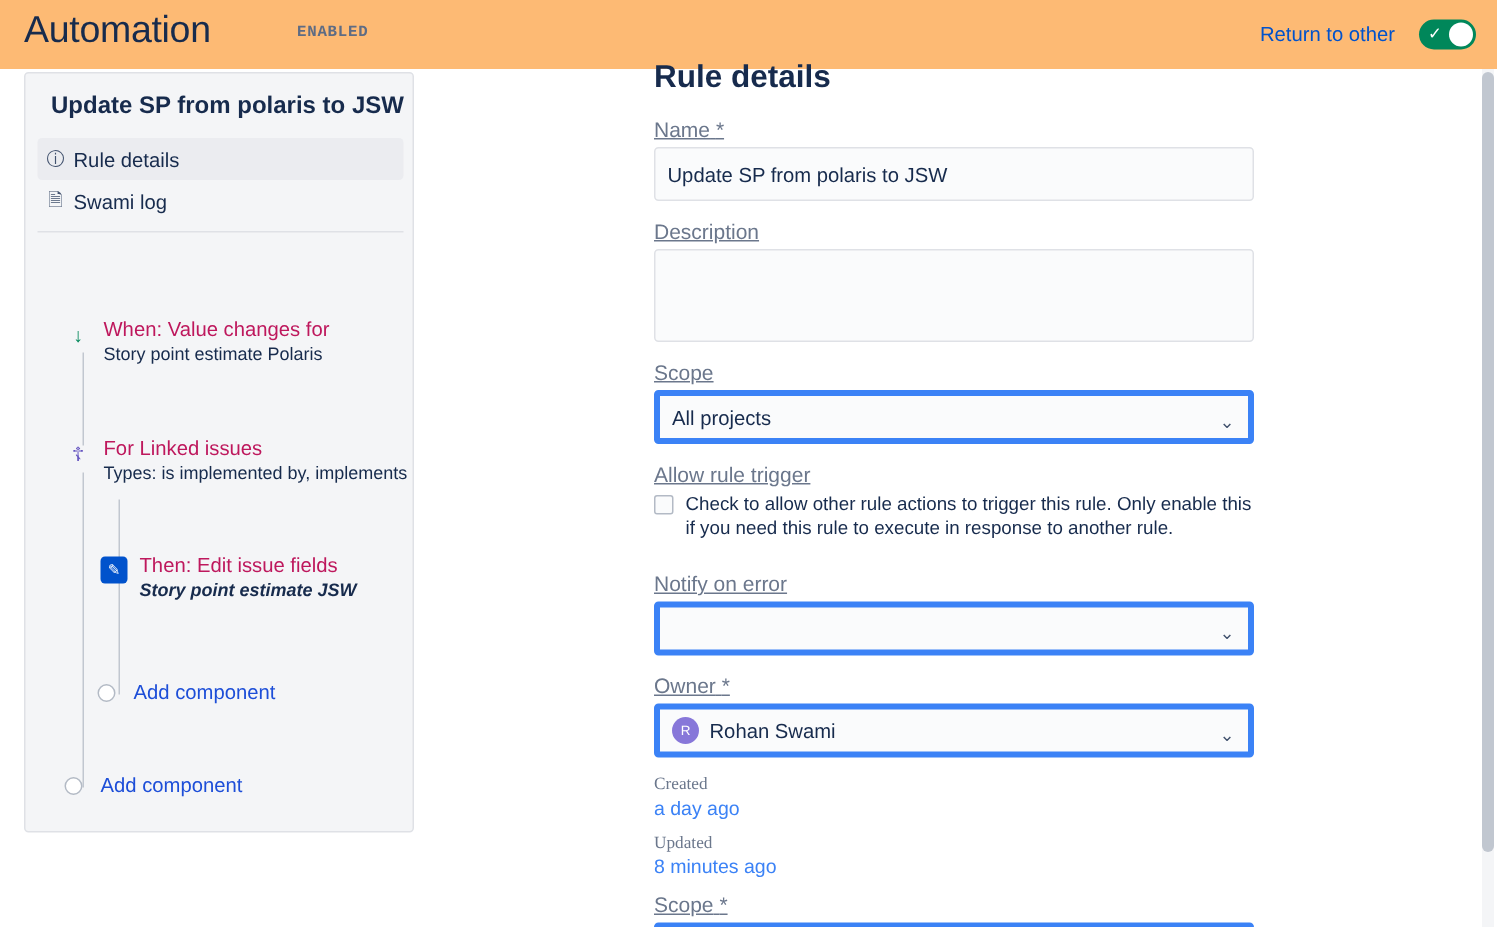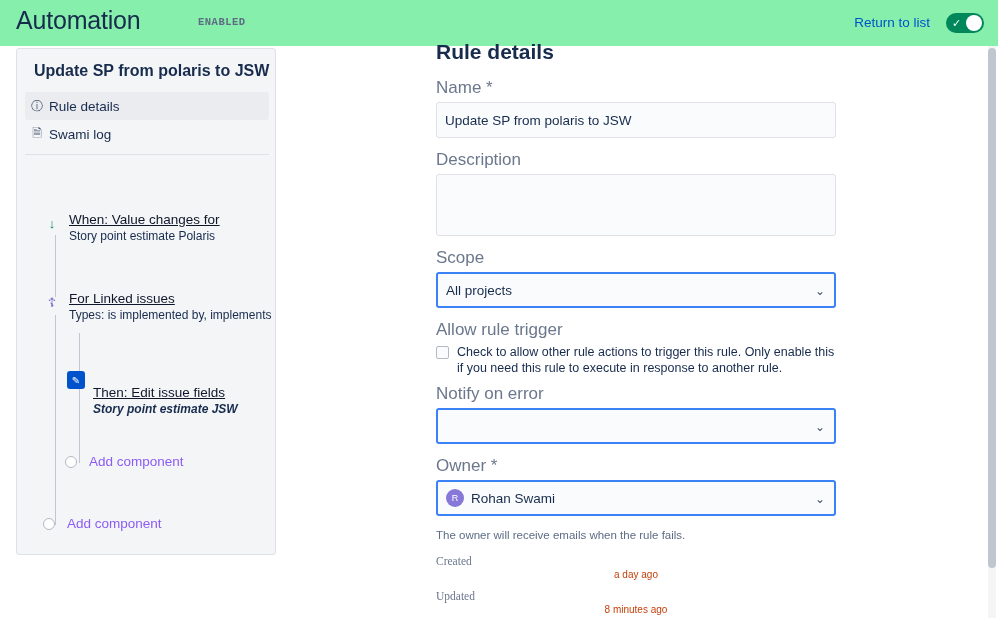--- a/index.html
+++ b/index.html
@@ -16,7 +16,7 @@
   
   .header {
     position: absolute; top: 0; left: 0; width: 998px; height: 46px;
-    background: #86efac;
+    background: #fdba74;
   }
   .app-title {
     position: absolute; left: 16px; top: 6px;

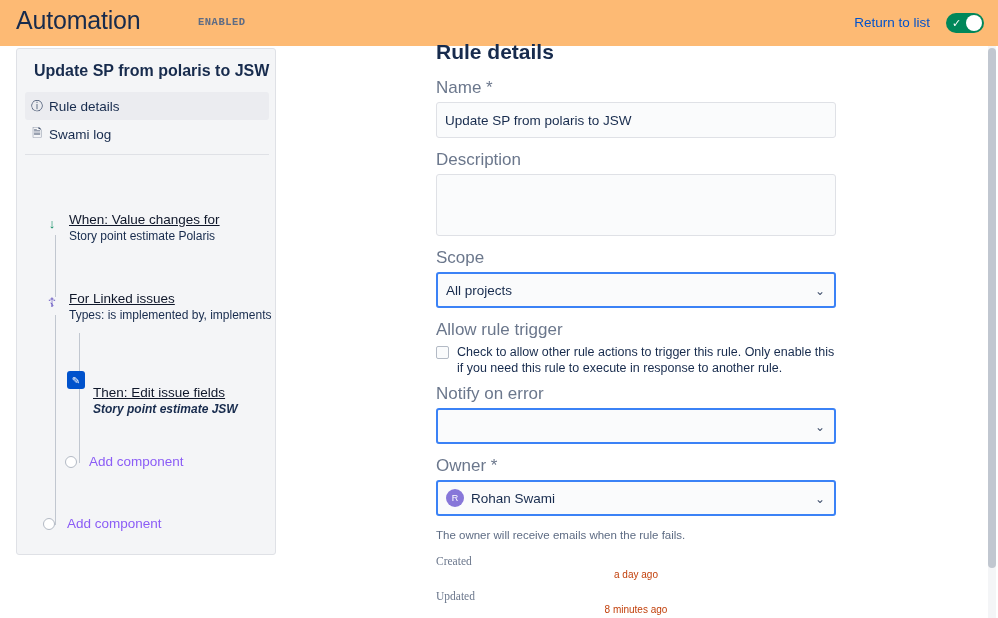--- a/index.html
+++ b/index.html
@@ -211,7 +211,7 @@
   <div class="header">
     <div class="app-title">Automation</div>
     <div class="enabled-label">ENABLED</div>
-    <div class="return-link">Return to list</div>
+    <div class="return-link">Return to other</div>
     <div class="toggle">
       <span class="chk">✓</span>
       <span class="knob"></span>

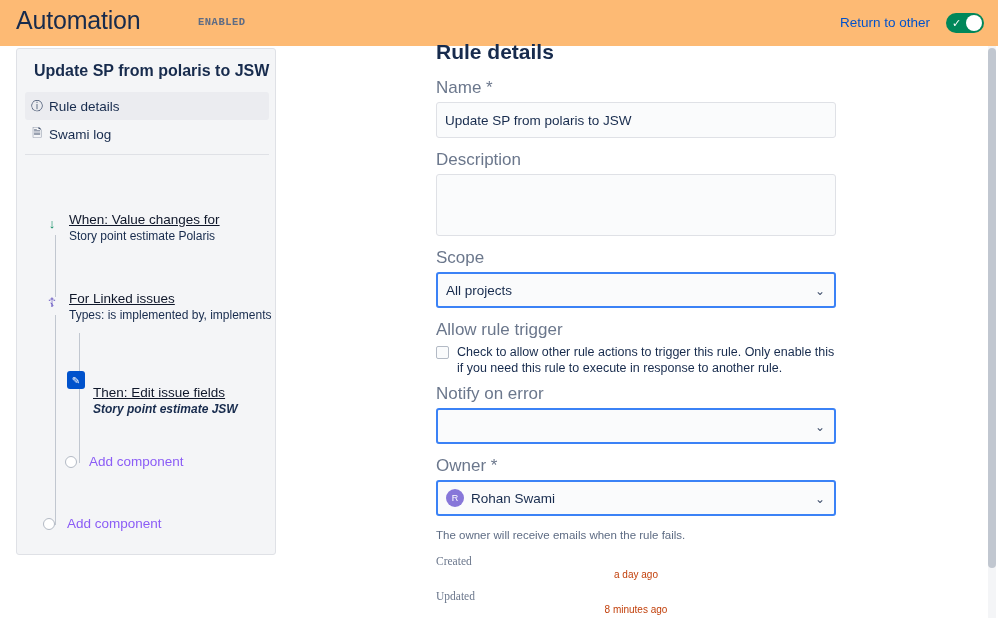--- a/index.html
+++ b/index.html
@@ -128,7 +128,7 @@
     font-size: 21px; font-weight: bold; color: #172b4d; margin: 0 0 14px 0;
   }
   .field-label {
-    font-size: 17px; color: #6b778c; margin-bottom: 4px;
+    font-size: 14px; color: #6b778c; margin-bottom: 4px; text-decoration: underline;
   }
   .field-label .req { color: #6b778c; }
   .input-box {

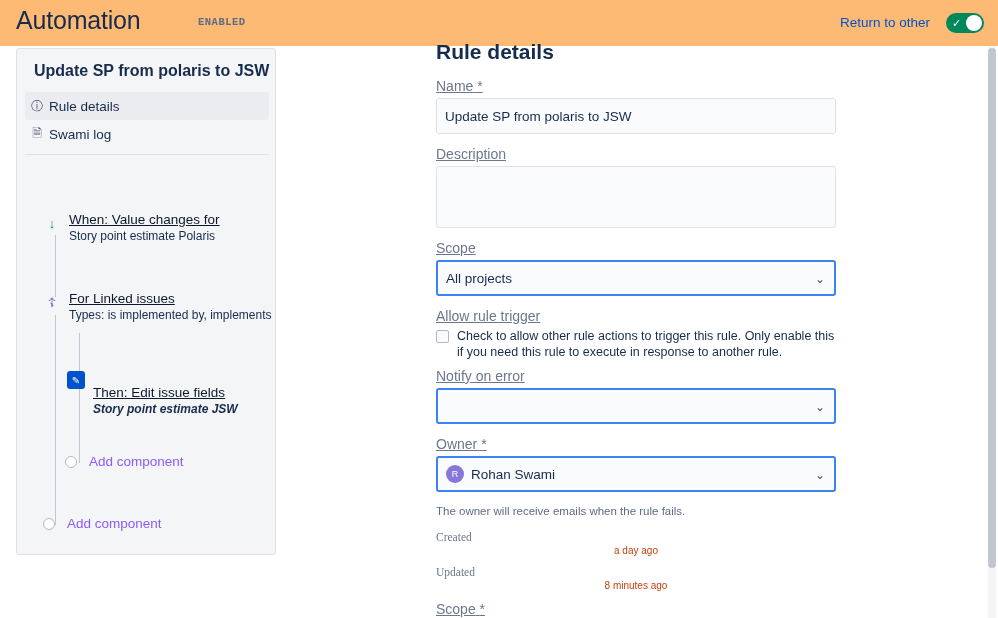--- a/index.html
+++ b/index.html
@@ -91,7 +91,7 @@
     display: flex; align-items: center; justify-content: center;
     font-size: 13px;
   }
-  .node .node-title { font-size: 13.5px; color: #0f172a; text-decoration: underline; }
+  .node .node-title { font-size: 13.5px; color: #be185d; }
   .node .node-sub { font-size: 12px; color: #172b4d; margin-top: 2px; }
   .node .node-sub.b { font-weight: bold; font-style: italic; }
 

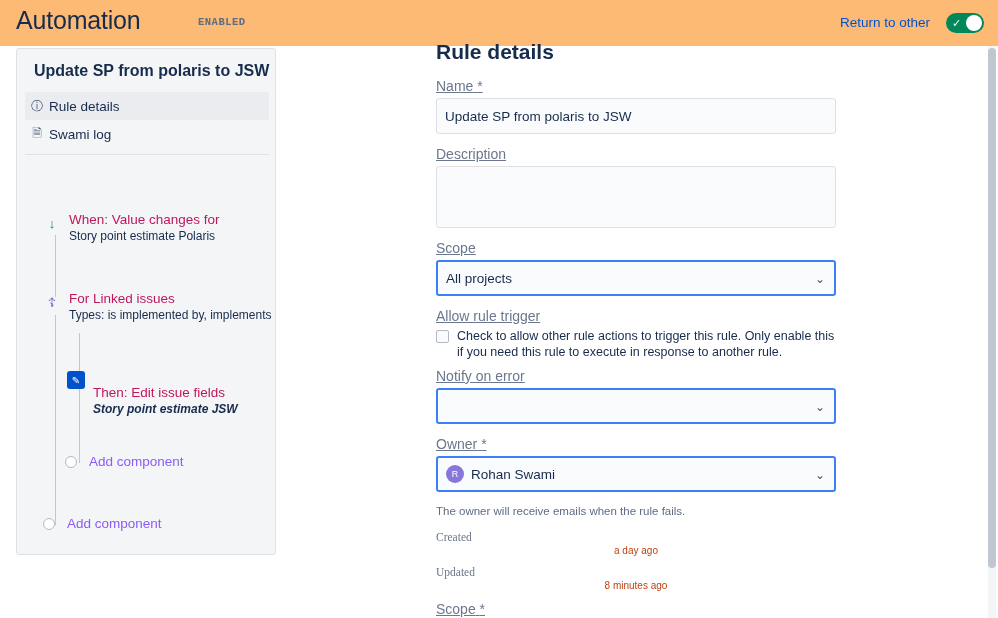--- a/index.html
+++ b/index.html
@@ -149,7 +149,7 @@
   .select-box {
     position: relative;
     width: 400px; height: 36px;
-    border: 2px solid #3b82f6; border-radius: 3px;
+    border: 4px solid #3b82f6; border-radius: 3px;
     background: #fafbfc;
     display: flex; align-items: center;
     padding: 0 26px 0 8px;

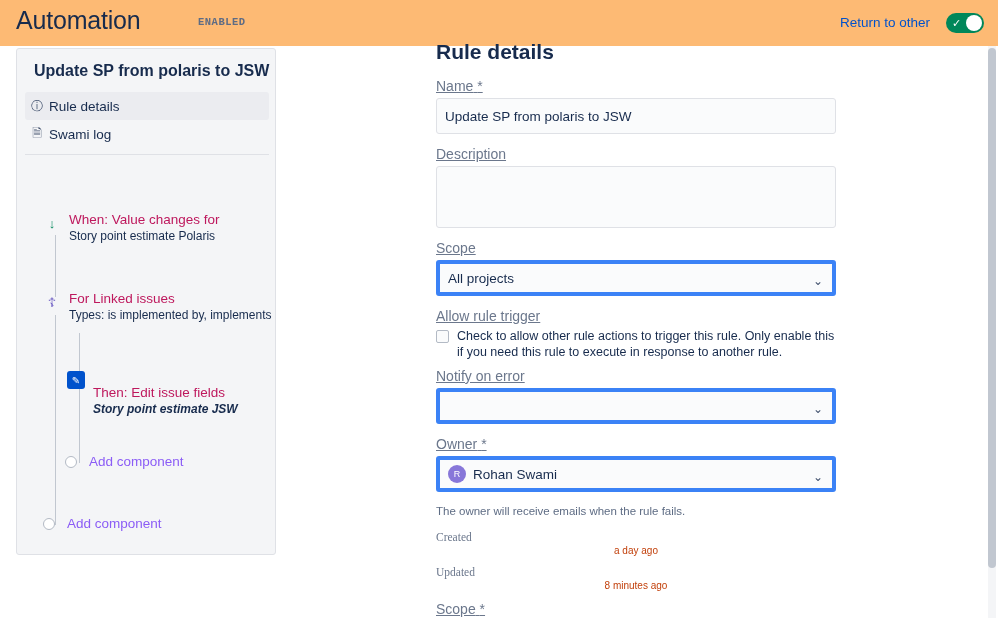--- a/index.html
+++ b/index.html
@@ -162,7 +162,7 @@
     color: #42526e; font-size: 12px;
   }
   .checkbox-row {
-    display: flex; align-items: flex-start; margin-bottom: 8px;
+    display: flex; align-items: flex-start; margin-bottom: 21px;
     width: 400px;
     justify-content: space-between;
   }

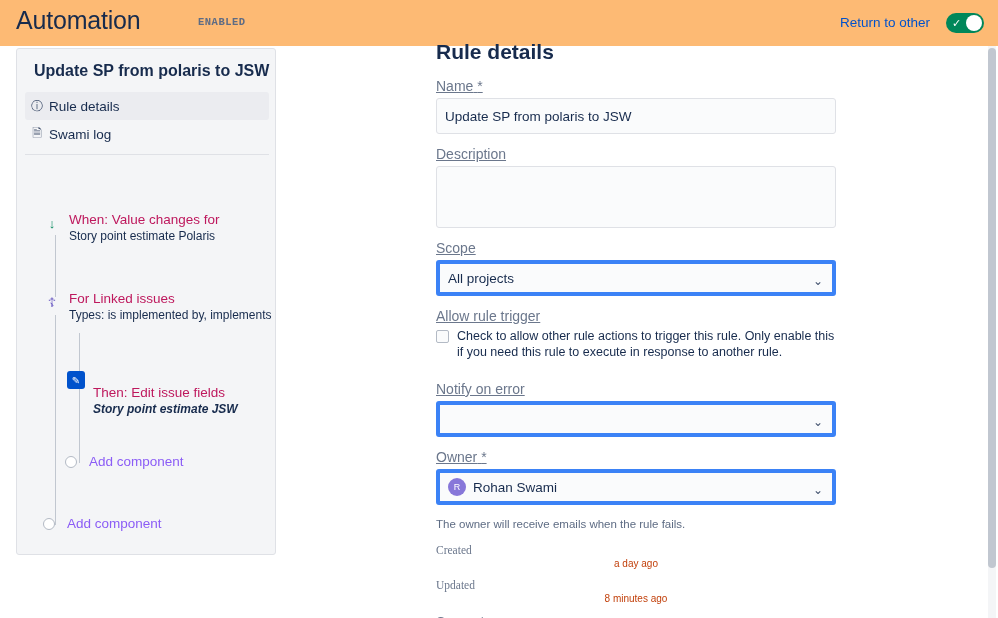--- a/index.html
+++ b/index.html
@@ -97,7 +97,7 @@
 
   .node-when { left: 26px; top: 163px; width: 230px; padding-left: 26px; }
   .node-for  { left: 26px; top: 242px; width: 230px; padding-left: 26px; }
-  .node-then { left: 50px; top: 336px; width: 210px; padding-left: 26px; }
+  .node-then { left: 50px; top: 320px; width: 210px; padding-left: 26px; }
 
   .then-icon-box {
     position: absolute; left: 50px; top: 322px;

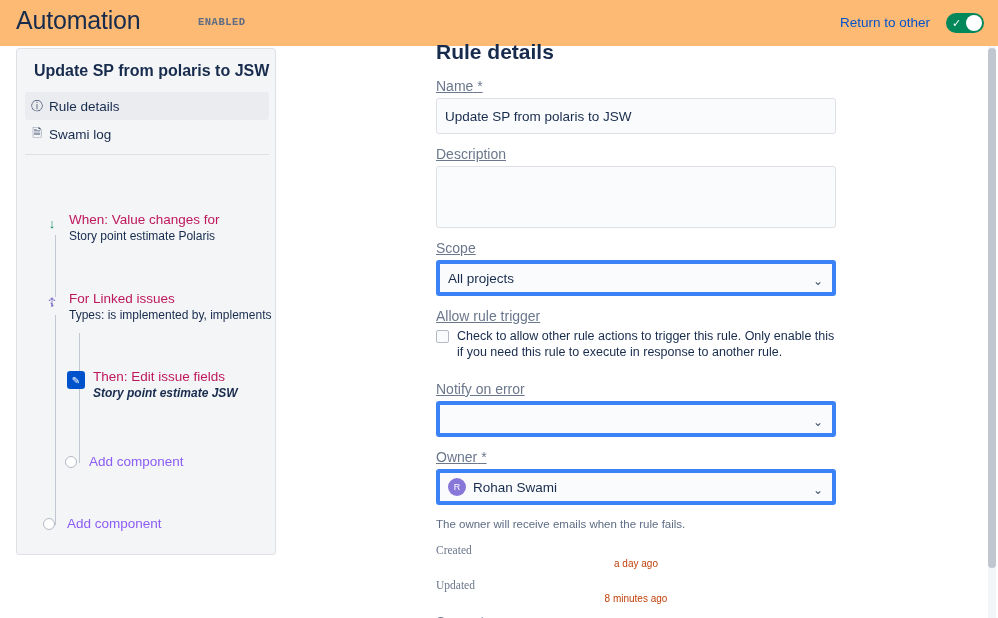--- a/index.html
+++ b/index.html
@@ -116,7 +116,7 @@
     border: 1px solid #b3bac5; background: #ffffff;
     margin-right: 12px;
   }
-  .add-component .lbl { font-size: 13.5px; color: #8b5cf6; }
+  .add-component .lbl { font-size: 13.5px; color: #1d4ed8; }
   .add-inner { left: 48px; top: 405px; }
   .add-outer { left: 26px; top: 467px; }
 

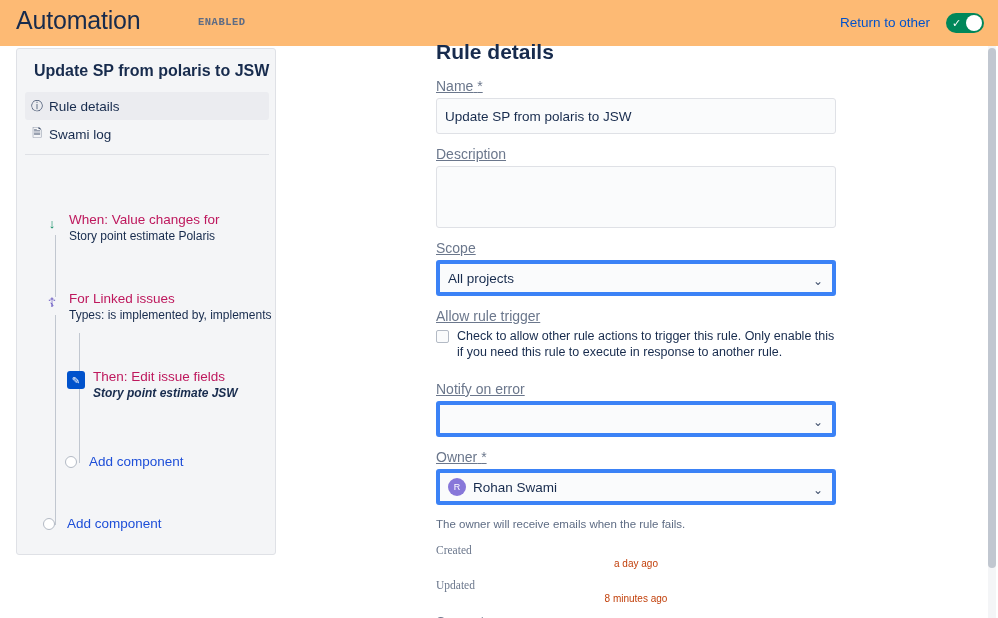--- a/index.html
+++ b/index.html
@@ -304,7 +304,6 @@
       <span>Rohan Swami</span>
       <span class="chev">⌄</span>
     </div>
-    <div class="helper">The owner will receive emails when the rule fails.</div>
 
     <div class="meta-label">Created</div>
     <div class="meta-value">a day ago</div>

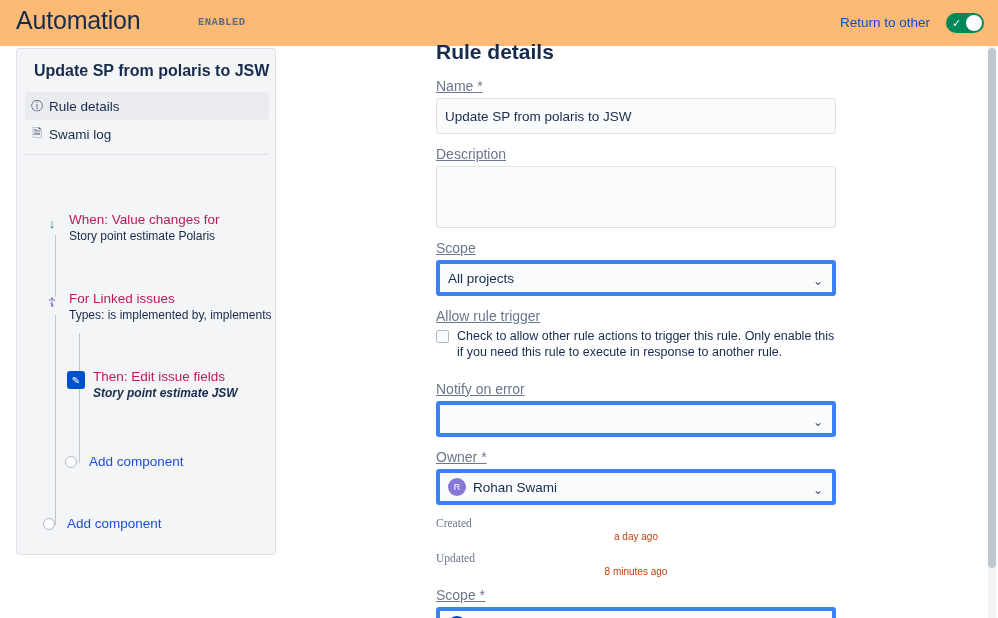--- a/index.html
+++ b/index.html
@@ -181,7 +181,7 @@
     font-size: 11.5px; color: #6b778c; margin-bottom: 2px; font-family: Liberation Serif, serif;
   }
   .meta-value {
-    font-size: 10px; color: #c2410c; margin-bottom: 10px; text-align: center;
+    font-size: 13px; color: #3b82f6; margin-bottom: 10px;
   }
   .avatar {
     width: 18px; height: 18px; border-radius: 50%;

